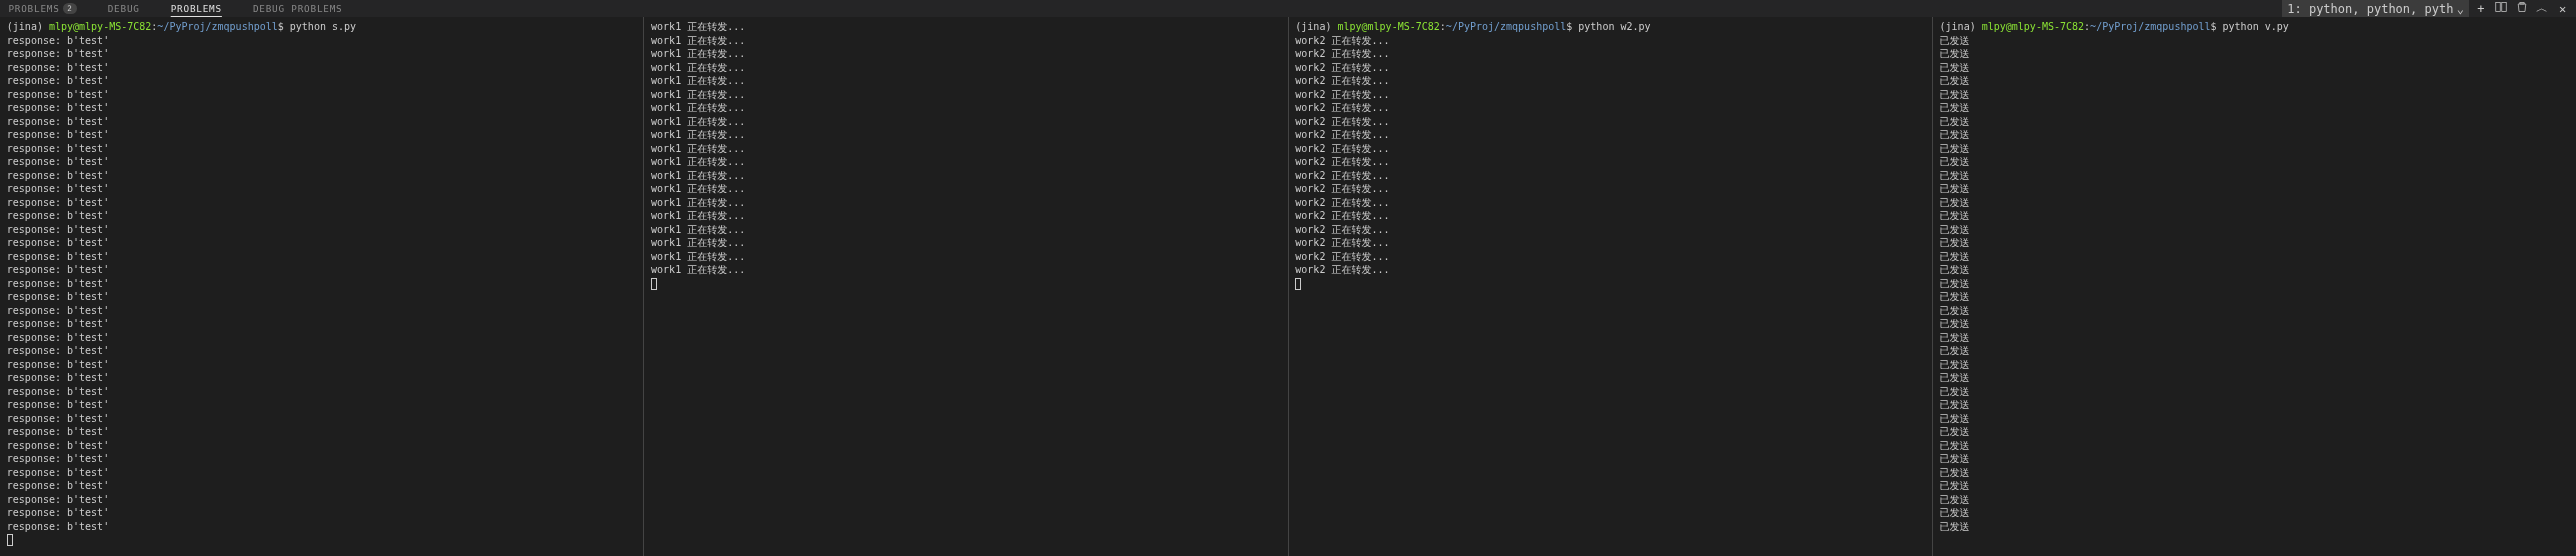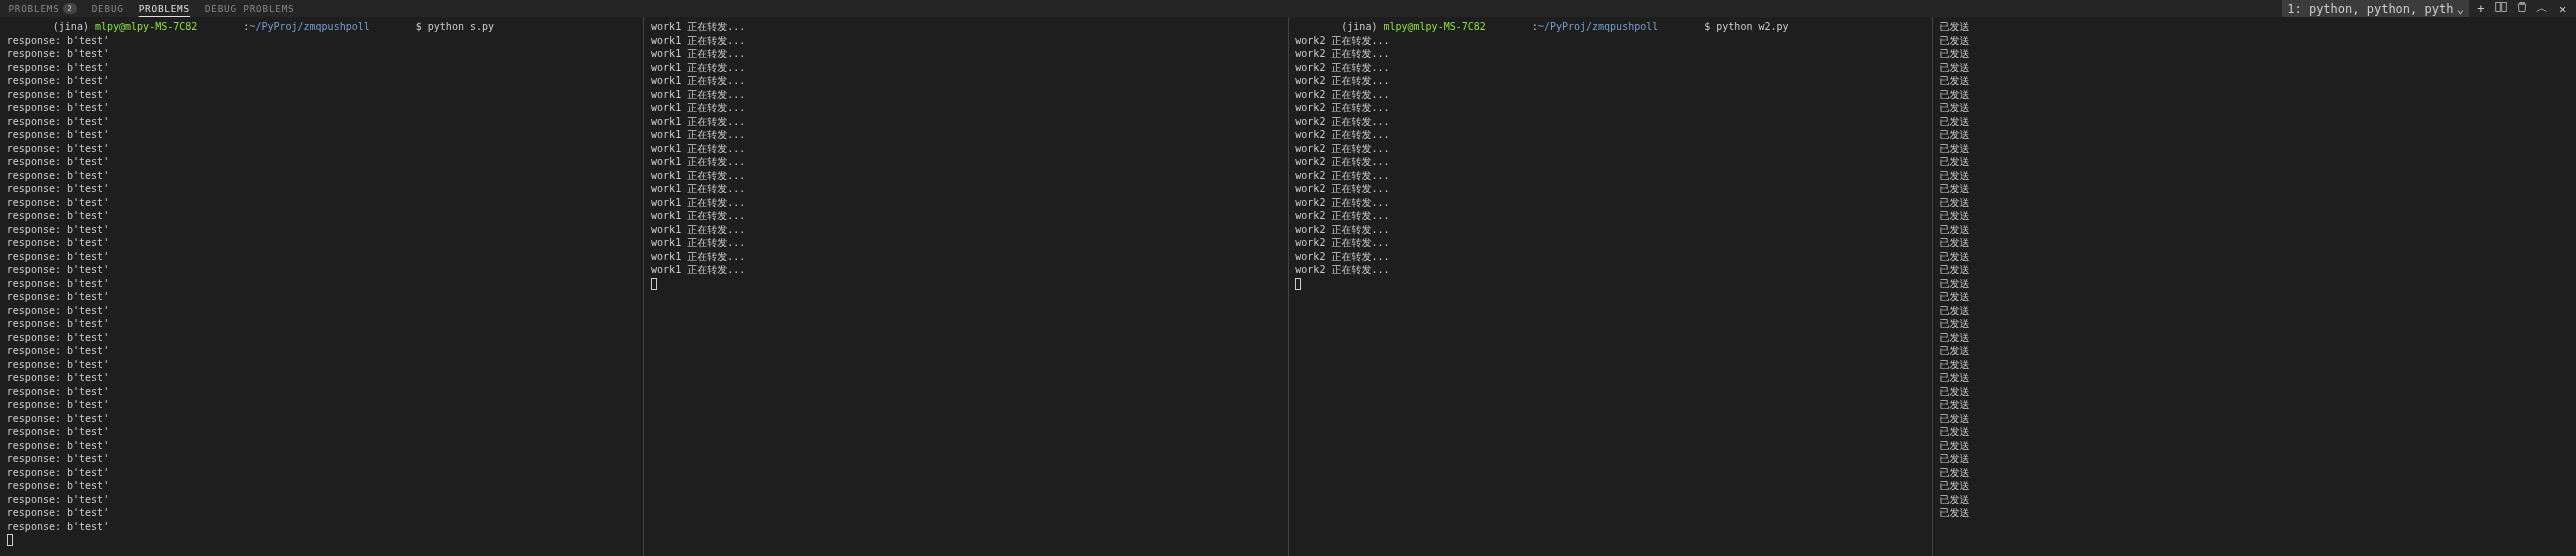--- a/index.html
+++ b/index.html
@@ -27,7 +27,7 @@
     .tab-bar-left {
       display: flex;
       align-items: center;
-      gap: 15px;
+      gap: 31px;
     }
     .tab {
       font-size: 9.3px;

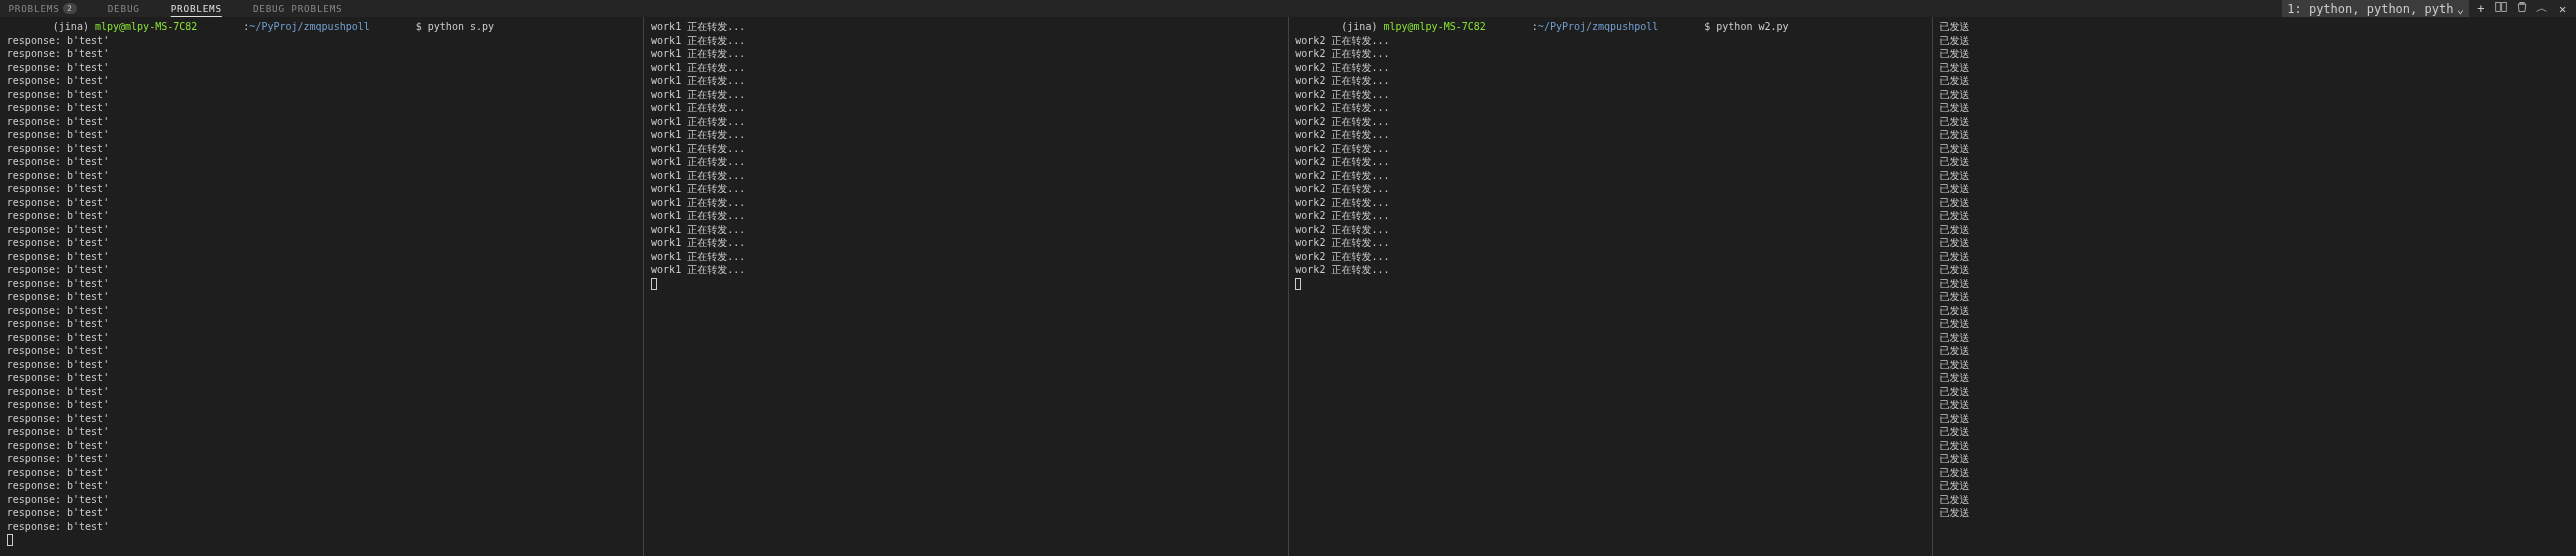--- a/index.html
+++ b/index.html
@@ -95,7 +95,6 @@
     }
     .env {
       color: #cccccc;
-      margin-left: 46px;
     }
     .user {
       color: #8ae234;

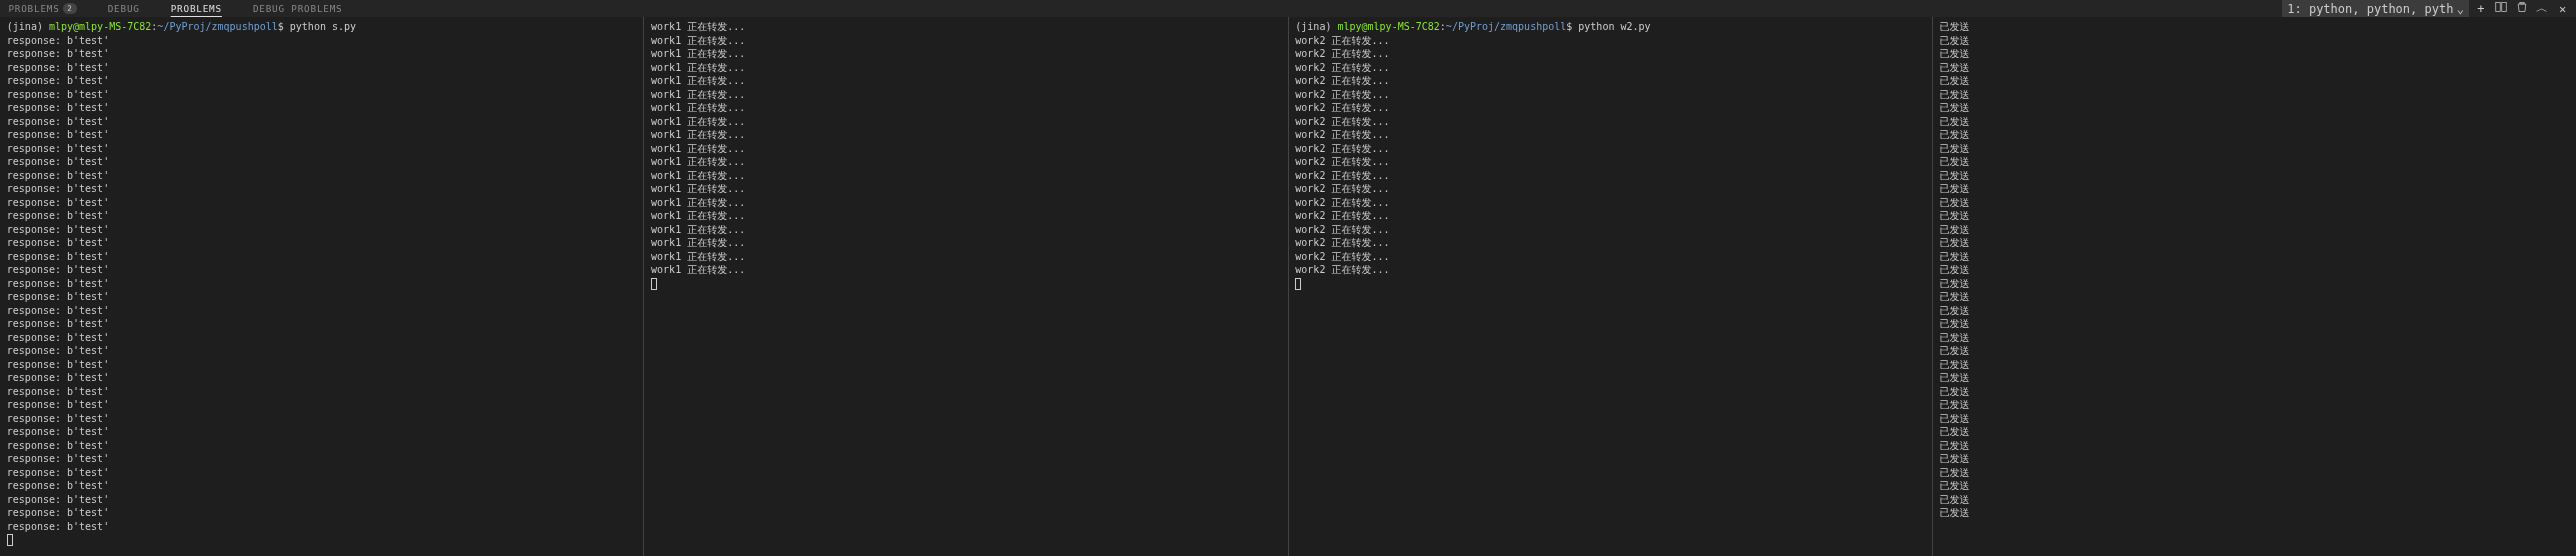--- a/index.html
+++ b/index.html
@@ -256,6 +256,7 @@
       <div class="output-line"><span class="cursor"></span></div>
     </div>
   <div class="pane">
+      <div class="prompt-line"><span class="env">(jina) </span><span class="user">mlpy@mlpy-MS-7C82</span><span class="env">:</span><span class="path">~</span><span class="path">/PyProj/zmqpushpoll</span><span class="env">$ </span><span class="cmd">python v.py</span></div>
       <div class="output-line">已发送</div>
       <div class="output-line">已发送</div>
       <div class="output-line">已发送</div>

